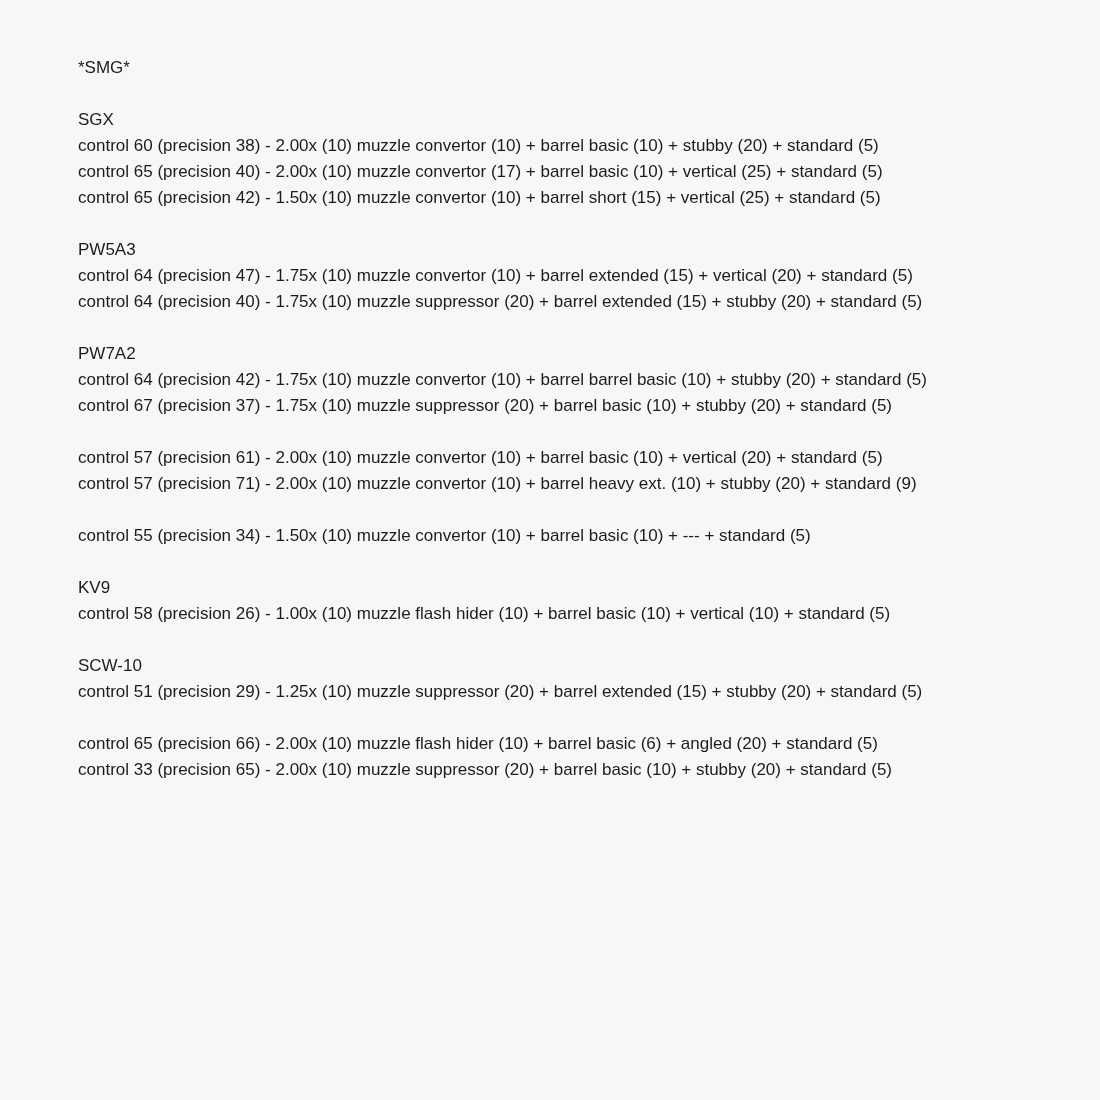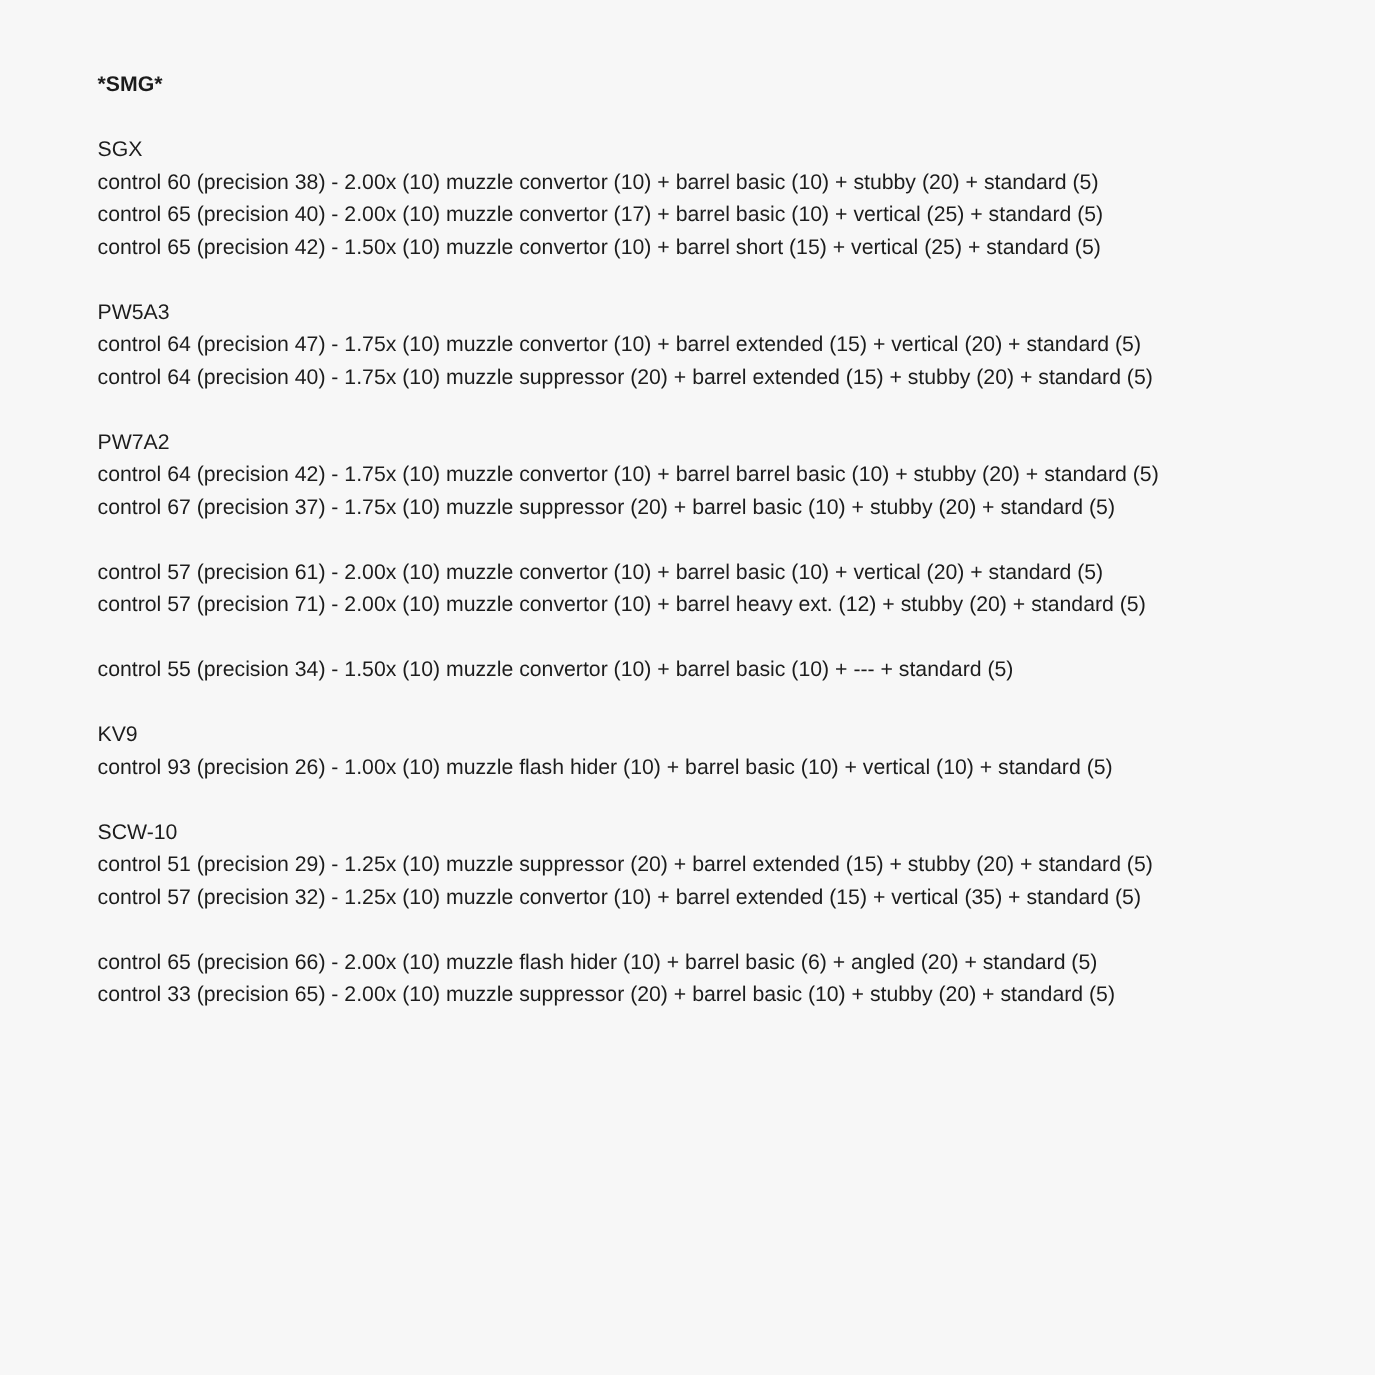--- a/index.html
+++ b/index.html
@@ -26,7 +26,6 @@
   }
   .page-title {
     margin-bottom: 26px;
-    font-weight: bold;
   }
   .weapon-section {
     margin-bottom: 26px;

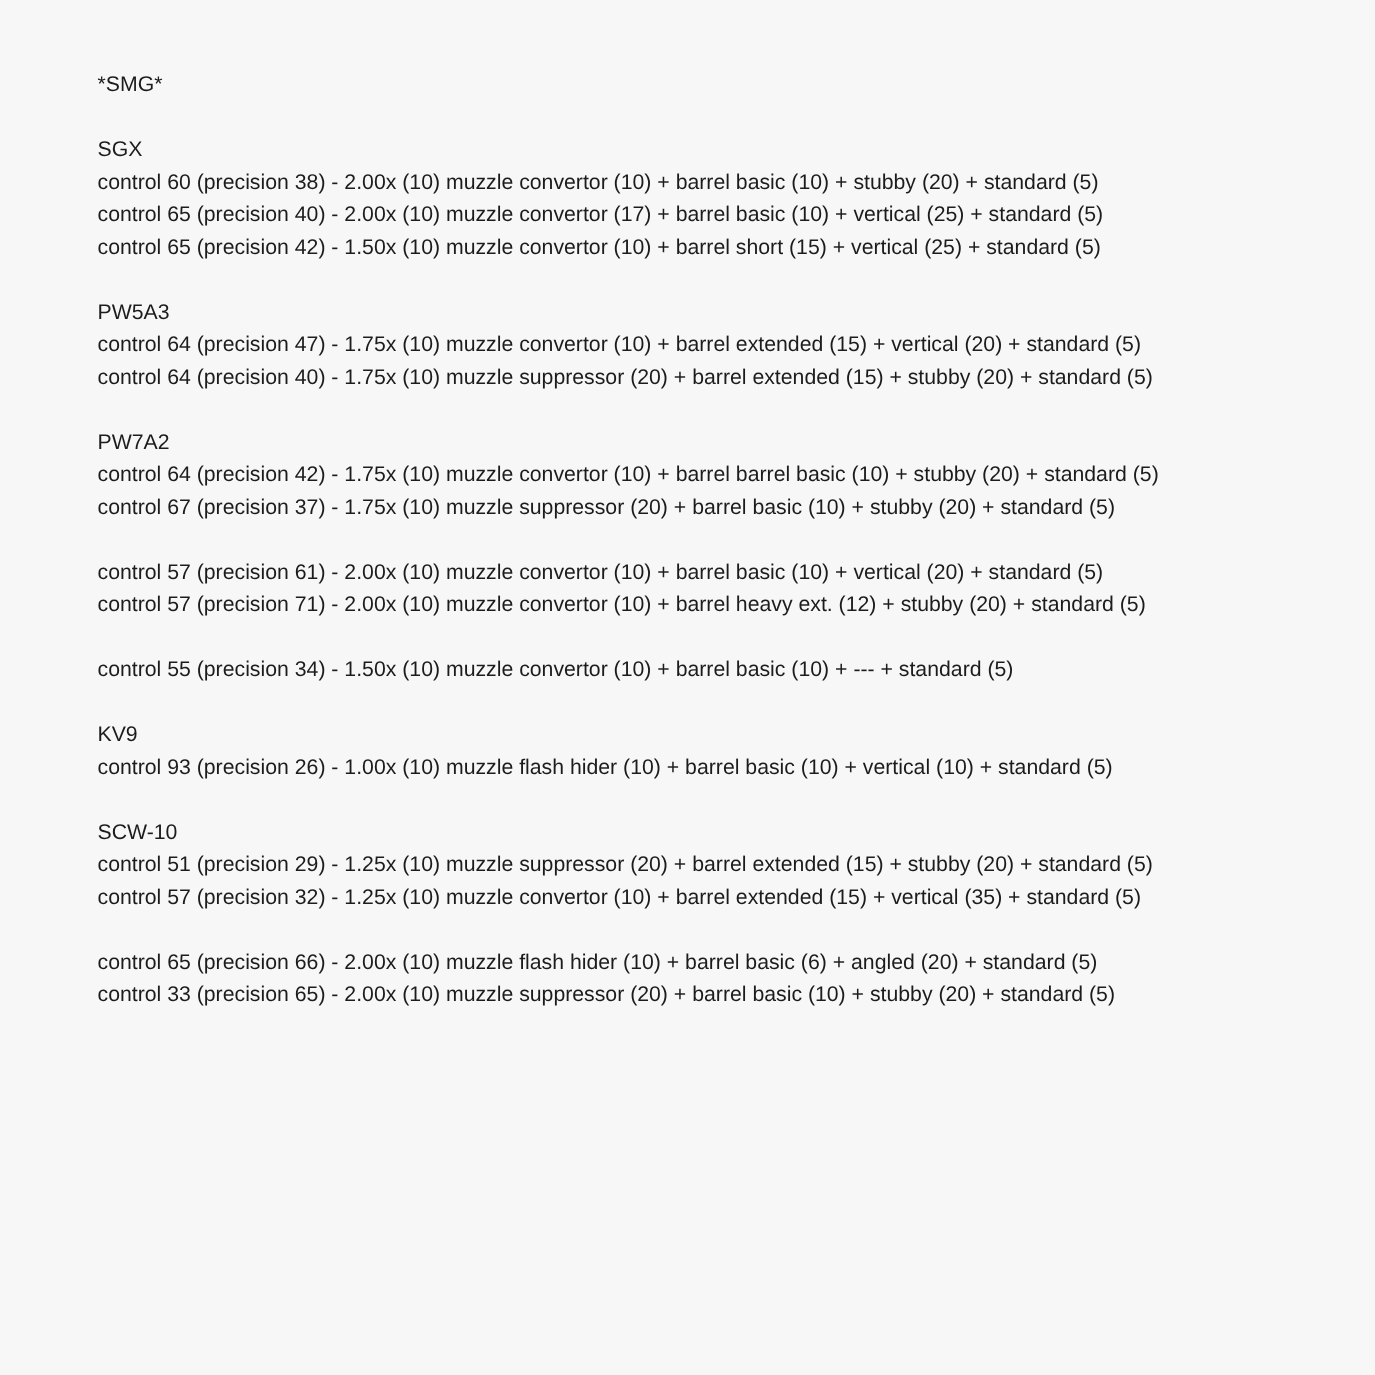--- a/index.html
+++ b/index.html
@@ -65,7 +65,7 @@
 
   <div class="weapon-section">
     <div class="loadout-line">control 57 (precision 61) - 2.00x (10) muzzle convertor (10) + barrel basic (10) + vertical (20) + standard (5)</div>
-    <div class="loadout-line">control 57 (precision 71) - 2.00x (10) muzzle convertor (10) + barrel heavy ext. (12) + stubby (20) + standard (5)</div>
+    <div class="loadout-line">control 57 (precision 71) - 2.00x (10) muzzle convertor (10) + barrel heavy ext. (10) + stubby (20) + standard (9)</div>
   </div>
 
   <div class="weapon-section">

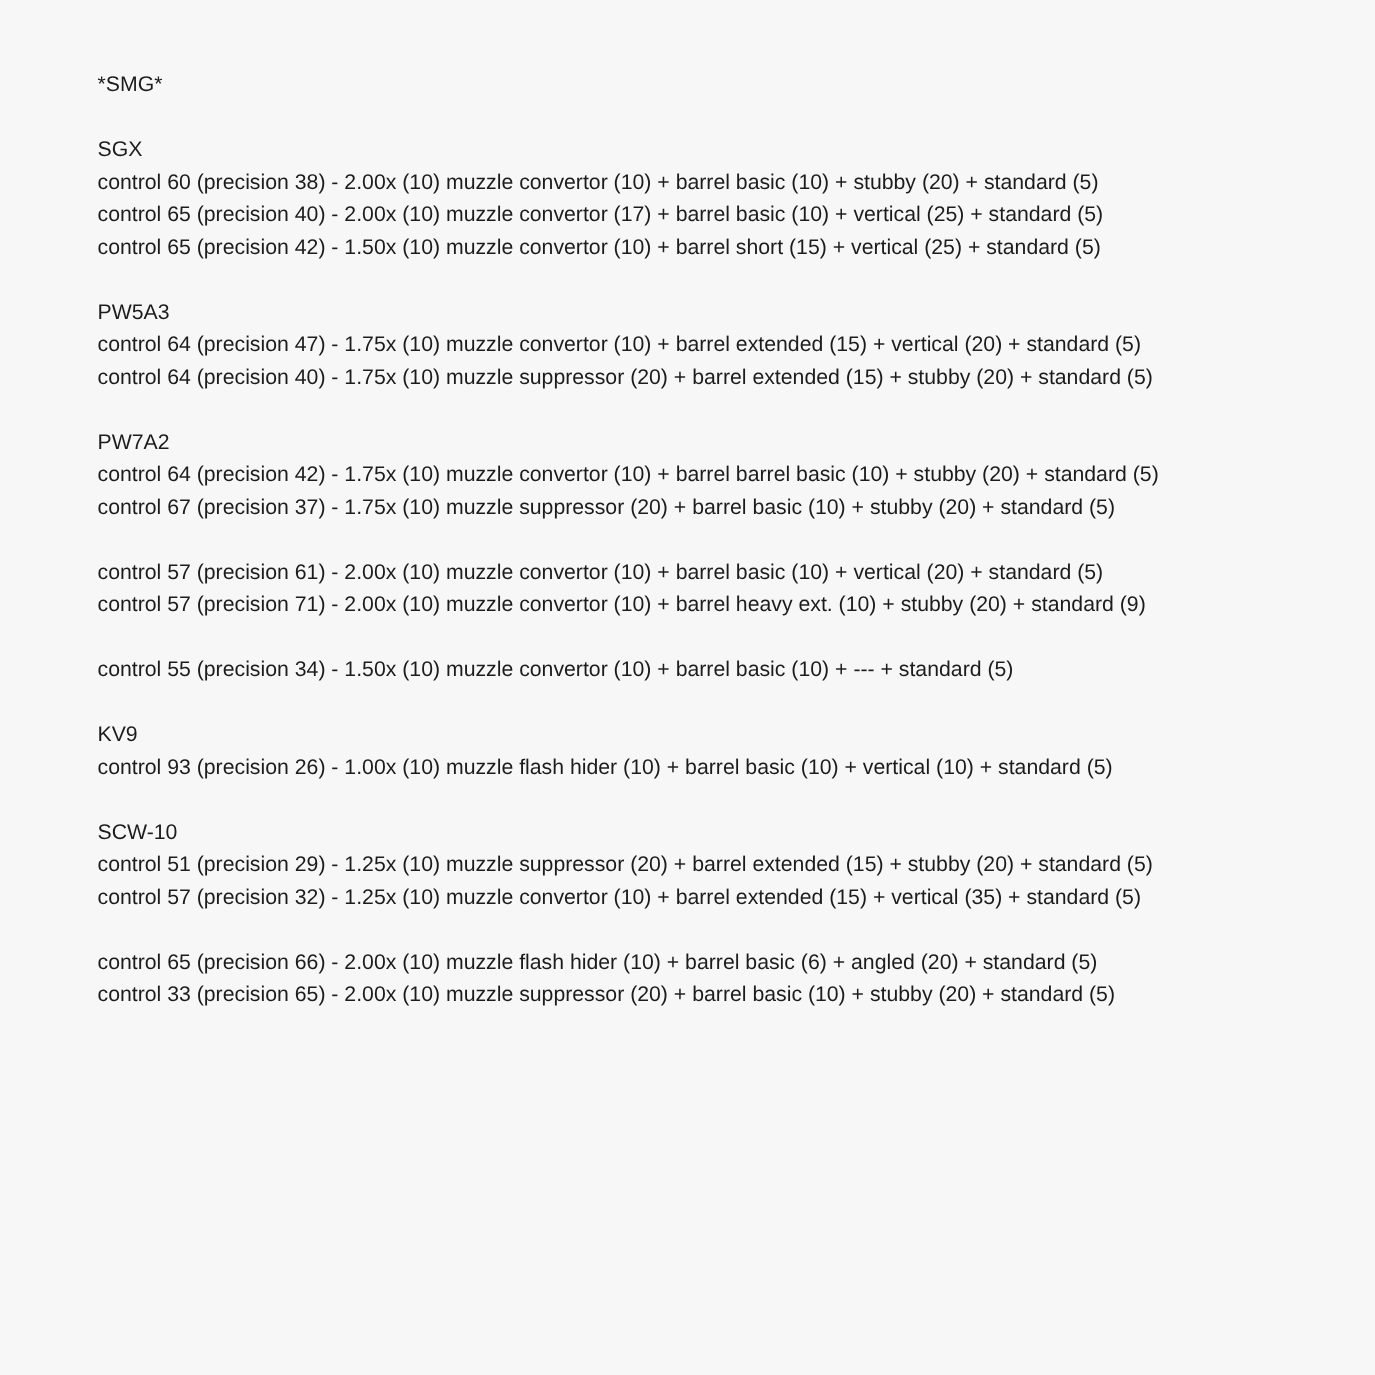--- a/index.html
+++ b/index.html
@@ -74,7 +74,7 @@
 
   <div class="weapon-section">
     <div class="section-title">KV9</div>
-    <div class="loadout-line">control 93 (precision 26) - 1.00x (10) muzzle flash hider (10) + barrel basic (10) + vertical (10) + standard (5)</div>
+    <div class="loadout-line">control 58 (precision 26) - 1.00x (10) muzzle flash hider (10) + barrel basic (10) + vertical (10) + standard (5)</div>
   </div>
 
   <div class="weapon-section">

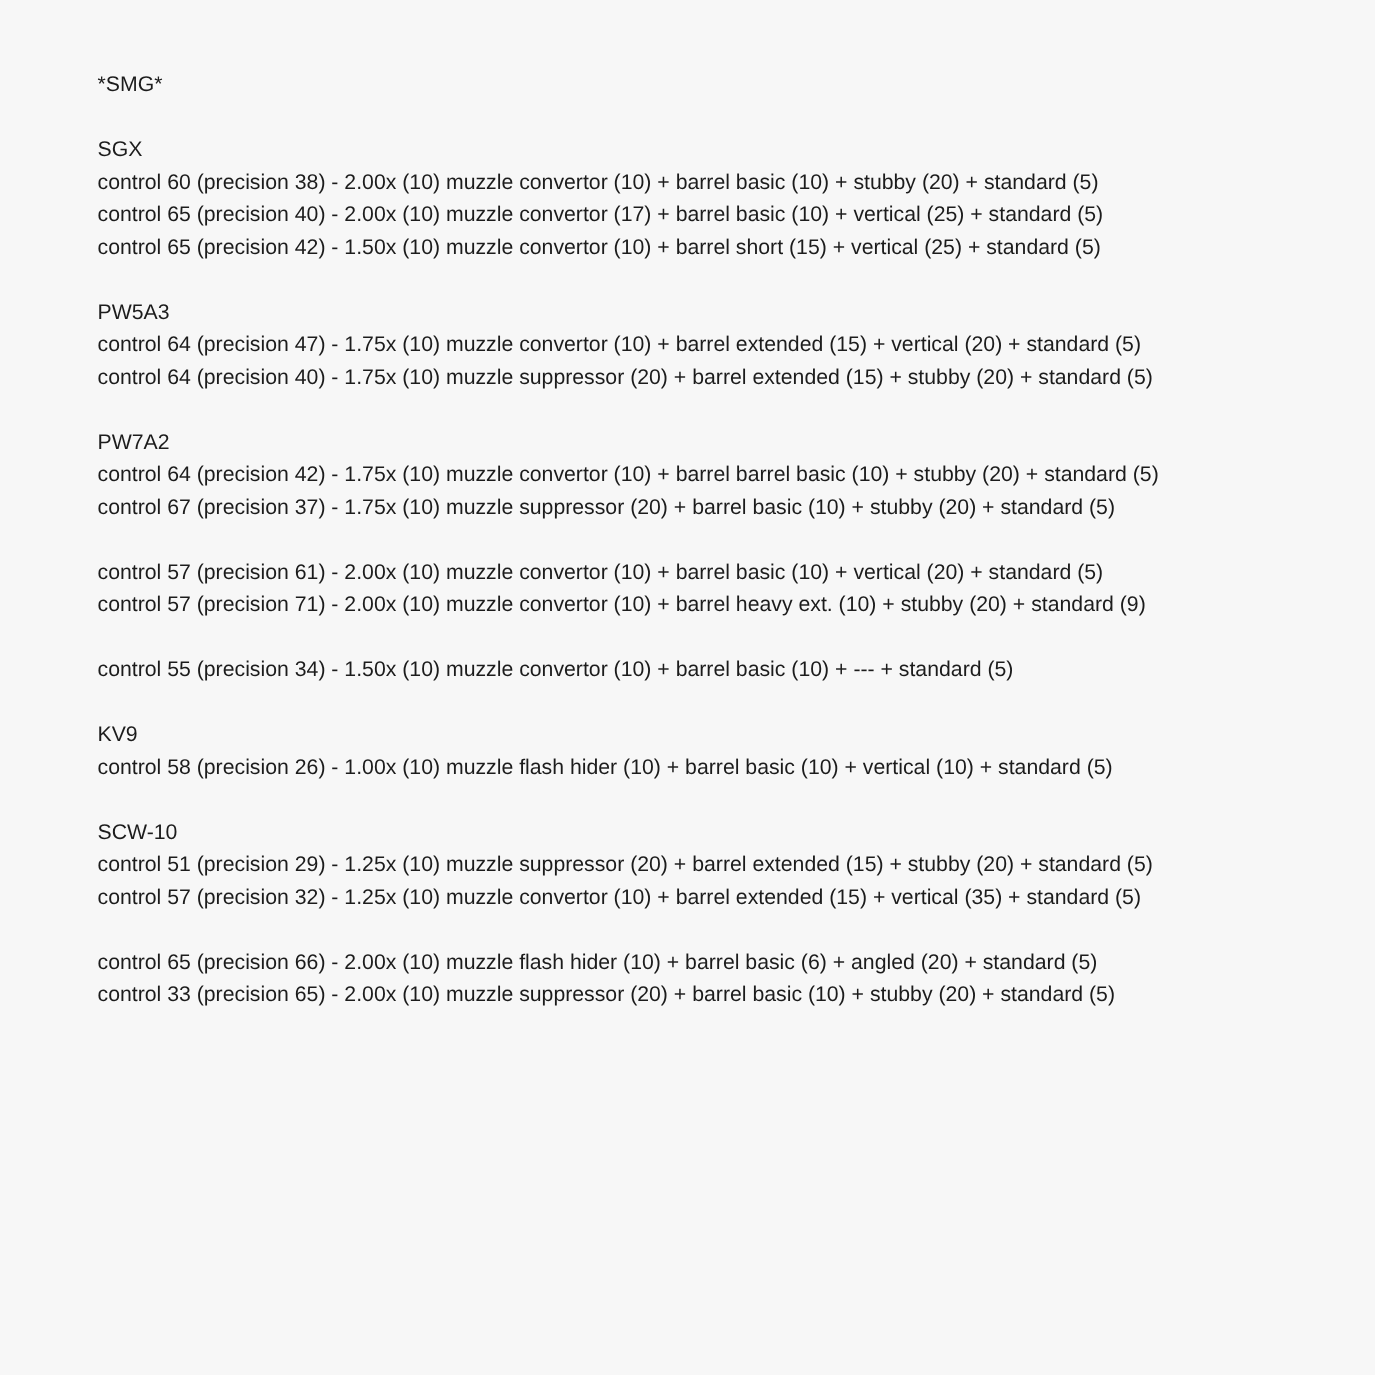--- a/index.html
+++ b/index.html
@@ -80,7 +80,6 @@
   <div class="weapon-section">
     <div class="section-title">SCW-10</div>
     <div class="loadout-line">control 51 (precision 29) - 1.25x (10) muzzle suppressor (20) + barrel extended (15) + stubby (20) + standard (5)</div>
-    <div class="loadout-line">control 57 (precision 32) - 1.25x (10) muzzle convertor (10) + barrel extended (15) + vertical (35) + standard (5)</div>
   </div>
 
   <div class="weapon-section">

